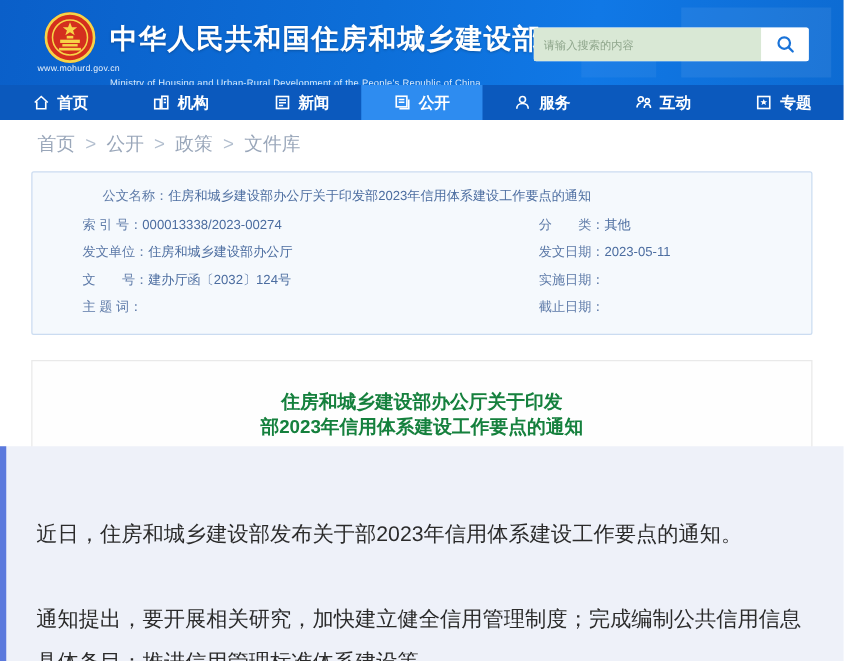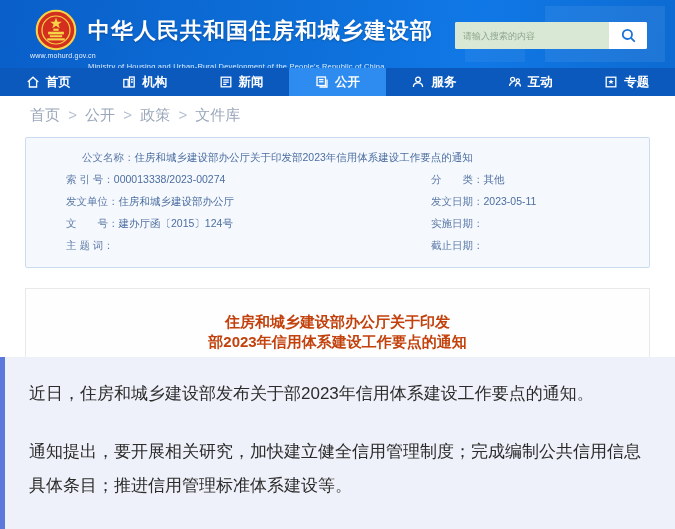--- a/index.html
+++ b/index.html
@@ -25,7 +25,7 @@
   .site-title { color:#ffffff; font-size:22px; font-weight:bold; letter-spacing:1px;
     text-shadow:0 1px 2px rgba(0,0,0,.25); }
   .site-subtitle { color:#dcebfb; font-size:7.5px; margin-top:16px; letter-spacing:.2px; }
-  .search-box { position:absolute; right:28px; top:22px; width:192px; height:27px;
+  .search-box { position:absolute; right:28px; top:22px; width:220px; height:27px;
     display:flex; background:#ffffff; border-radius:2px; overflow:hidden; }
   .search-input { flex:1; border:0; outline:none; background:#d9e8d5; font-size:9px;
     padding:0 8px; color:#3c5a3c; font-family:inherit; }

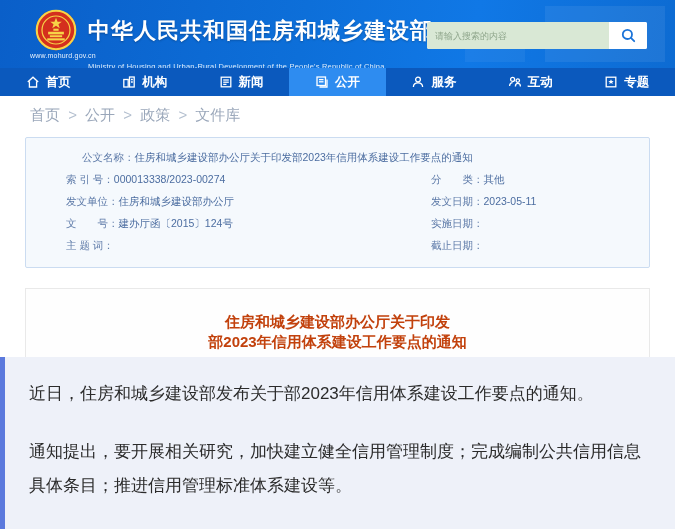--- a/index.html
+++ b/index.html
@@ -212,7 +212,7 @@
       <span class="info-label">发文日期</span><span class="info-label">：</span><span class="info-value">2023-05-11</span>
     </div>
     <div>
-      <span class="info-label">文　　号</span><span class="info-label">：</span><span class="info-value">建办厅函〔2015〕124号</span>
+      <span class="info-label">文　　号</span><span class="info-label">：</span><span class="info-value">建办厅函〔2032〕124号</span>
     </div>
     <div>
       <span class="info-label">实施日期</span><span class="info-label">：</span><span class="info-value"></span>

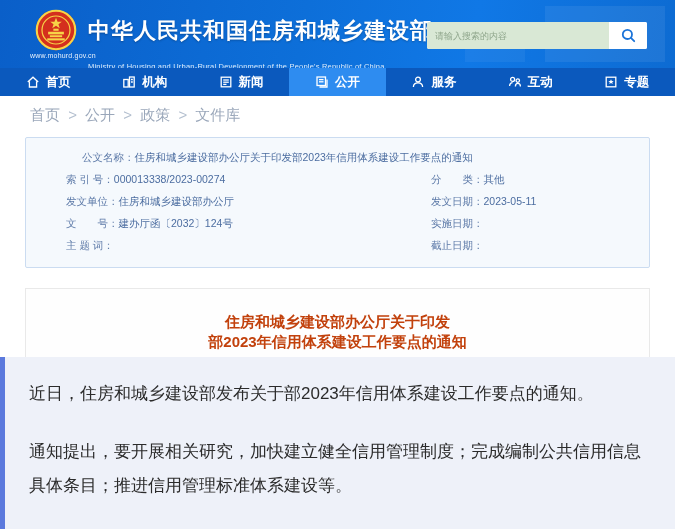--- a/index.html
+++ b/index.html
@@ -60,7 +60,7 @@
     margin:20px 25px 0 25px; background:#fefefe; border:1px solid #e9e9e9;
     height:88px; display:flex; flex-direction:column; align-items:center; justify-content:center;
   }
-  .notice-title { text-align:center; font-size:15px; font-weight:bold; color:#c2410c; line-height:20px; }
+  .notice-title { text-align:center; font-size:15px; font-weight:bold; color:#15803d; line-height:20px; }
 
   
   .summary-block {

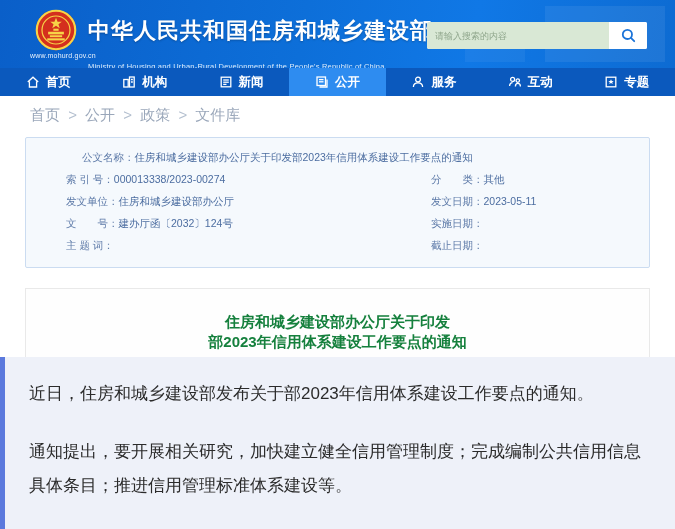--- a/index.html
+++ b/index.html
@@ -71,6 +71,7 @@
   .summary-block p {
     font-size:17px; color:#2b2b2b; line-height:34px; margin-bottom:24px;
     font-family:"Liberation Sans","DejaVu Sans",sans-serif;
+    margin-top:34px;
   }
 </style>
 </head>

